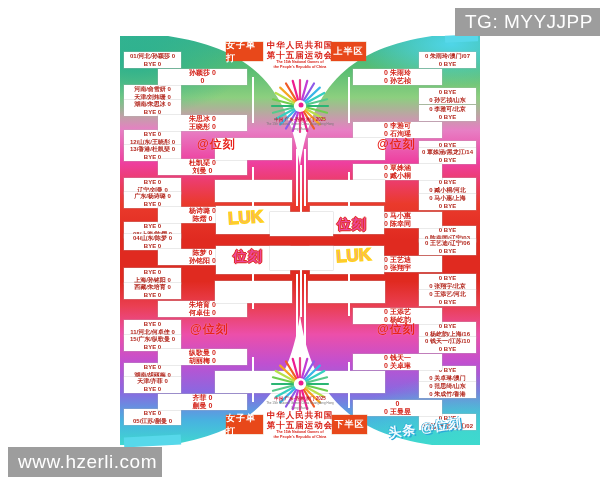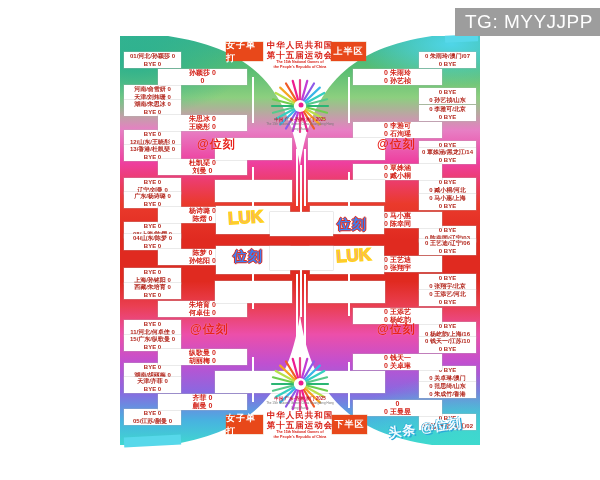--- a/index.html
+++ b/index.html
@@ -32,7 +32,7 @@
   .caption .cap-en{font-size:3px;color:#777;display:block;font-weight:normal;}
   .wm-red{position:absolute;color:#e8231c;font-weight:bold;font-size:12px;letter-spacing:1px;
           text-shadow:0 0 1px rgba(255,255,255,.6);}
-  .wm-weike{position:absolute;color:#3b82f6;font-weight:bold;font-size:14px;letter-spacing:1px;
+  .wm-weike{position:absolute;color:#ec4899;font-weight:bold;font-size:14px;letter-spacing:1px;
             text-shadow:-1px 0 0 #e03022,1px 0 0 #e03022,0 -1px 0 #e03022,0 1px 0 #e03022;}
   .wm-luk{position:absolute;color:transparent;-webkit-text-stroke:1.5px #ffd21c;
           font-weight:bold;font-size:17px;letter-spacing:0;transform:rotate(-4deg);

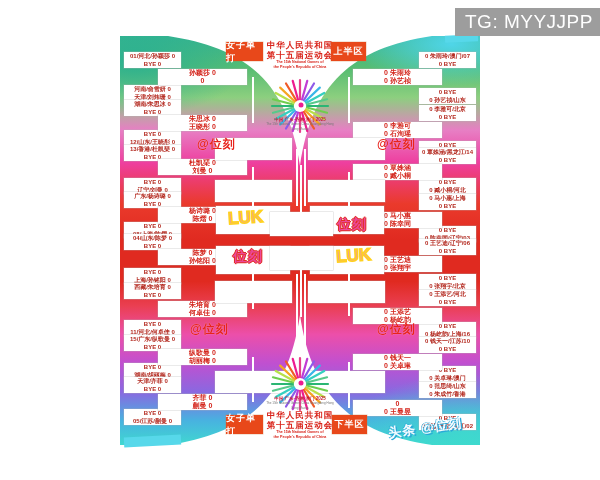--- a/index.html
+++ b/index.html
@@ -421,6 +421,7 @@
   <div class="cyanbit" style="left:124px;top:436px;width:57px;height:10px;transform:rotate(-3deg);"></div>
 
   <div class="graybox" style="left:455px;top:8px;width:145px;height:28px;">TG: MYYJJPP</div>
+  <div class="graybox" style="left:8px;top:447px;width:144px;height:30px;">www.hzerli.com</div>
 </div>
 
 </body></html>

